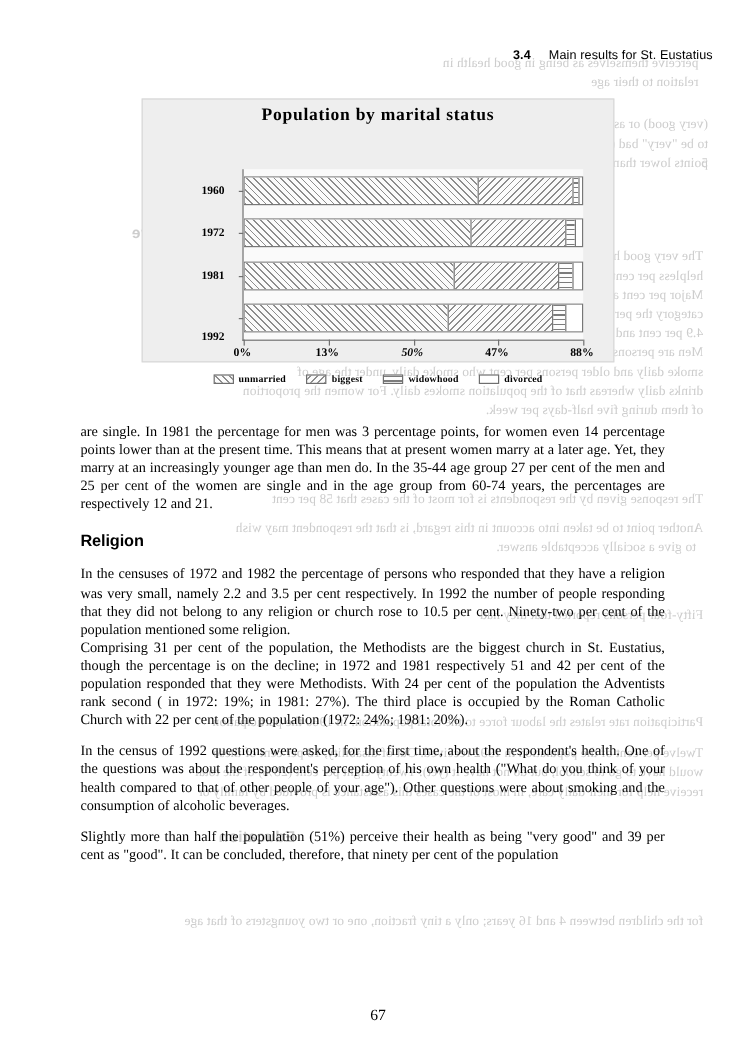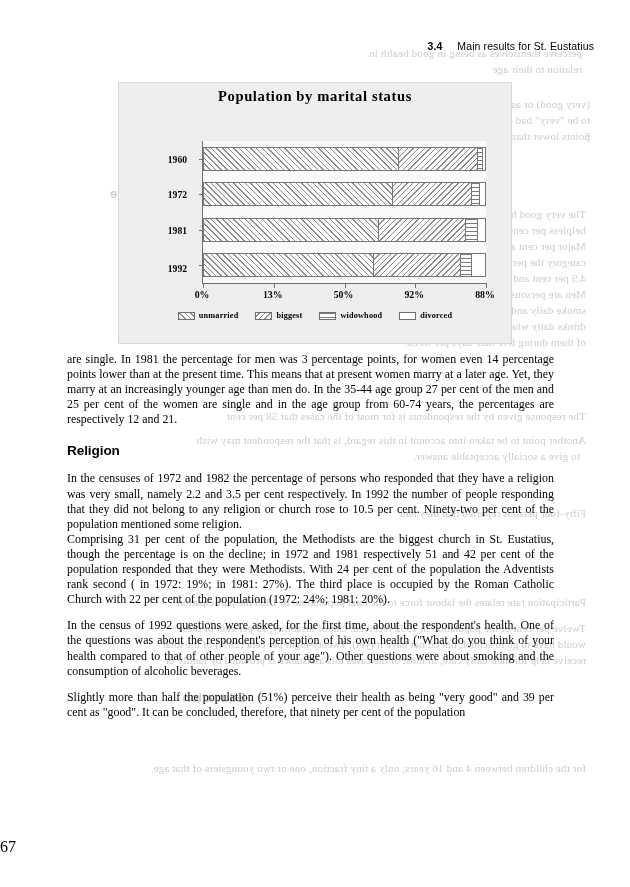--- a/index.html
+++ b/index.html
@@ -53,7 +53,7 @@
     left: 118px;
     top: 82px;
     width: 394px;
-    height: 262px;
+    height: 220px;
     background: #eeeeee;
     border: 1px solid #d7d7d7;
     box-sizing: border-box;

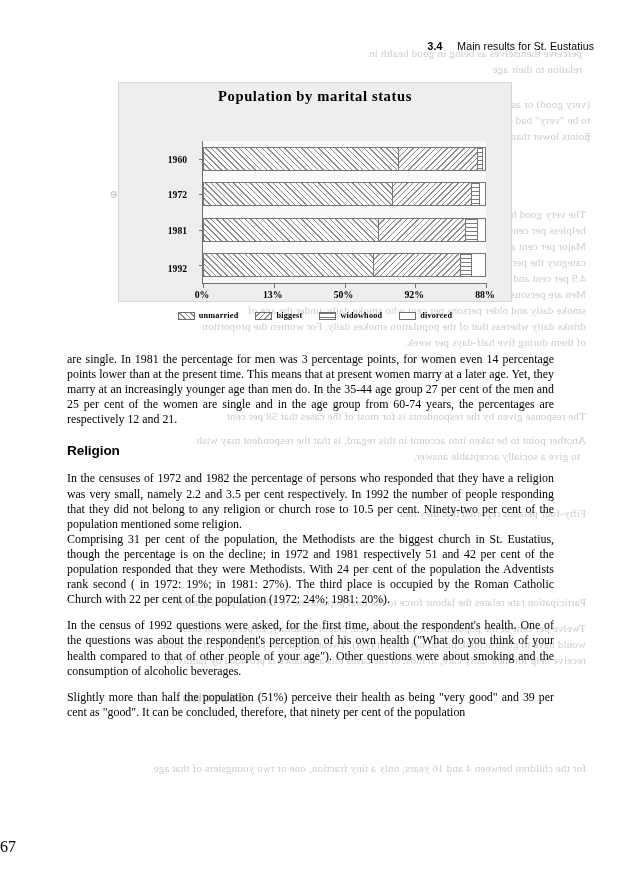--- a/index.html
+++ b/index.html
@@ -275,7 +275,7 @@
             <div class="ylabel" style="top: 17.75px;">1960</div>
             <div class="ylabel" style="top: 53.25px;">1972</div>
             <div class="ylabel" style="top: 88.75px;">1981</div>
-            <div class="ylabel" style="top: 127px;">1992</div>
+            <div class="ylabel" style="top: 140px;">1992</div>
           </div>
         <div class="plot">
             <div class="tick" style="top: 17.75px;"></div>

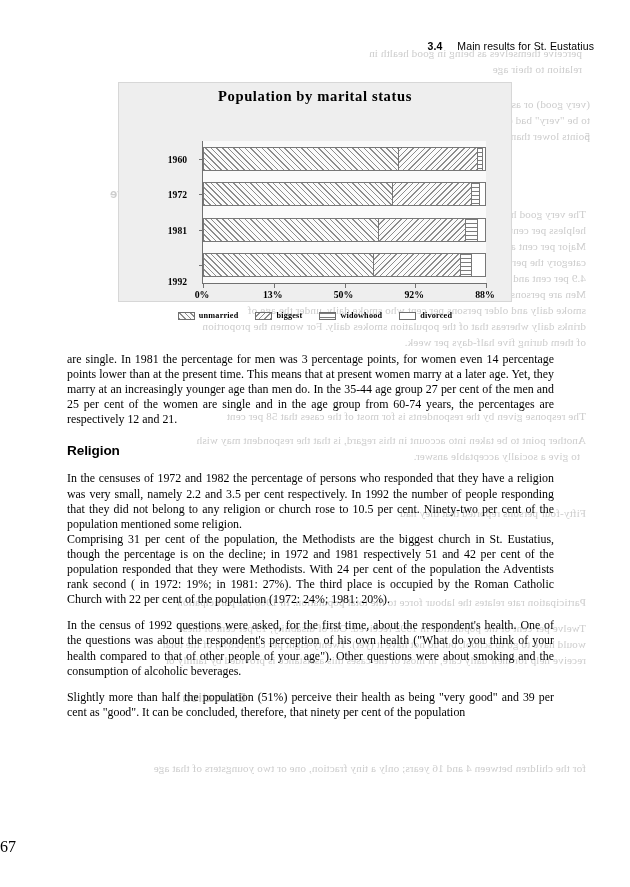--- a/index.html
+++ b/index.html
@@ -315,7 +315,7 @@
         <div class="xlabels">
             <div class="xlabel" style="left: 0%;">0%</div>
             <div class="xlabel" style="left: 25%;">13%</div>
-            <div class="xlabel" style="left: 50%;">50%</div>
+            <div class="xlabel" style="left: 50%; font-style: italic;">50%</div>
             <div class="xlabel" style="left: 75%;">92%</div>
             <div class="xlabel" style="left: 100%;">88%</div>
           </div>

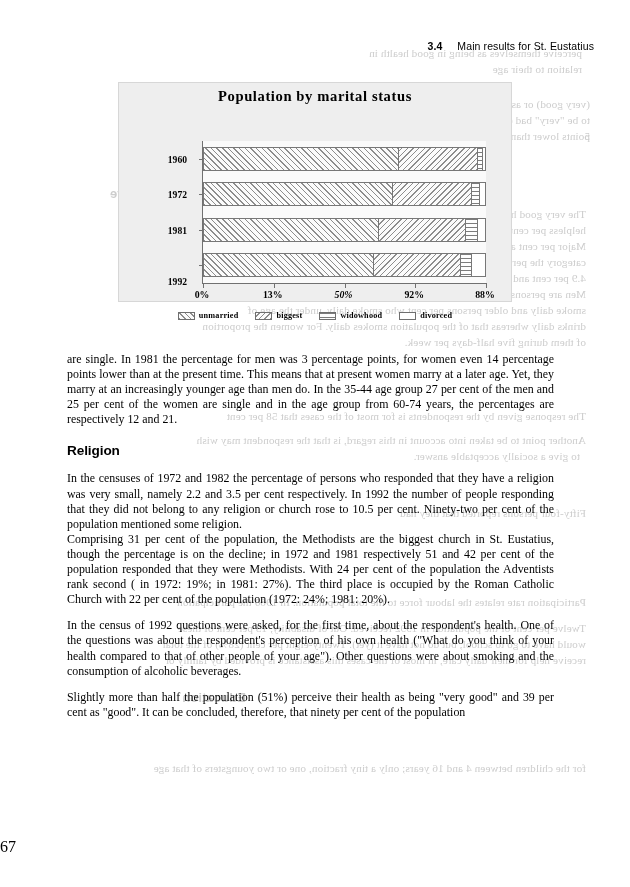--- a/index.html
+++ b/index.html
@@ -316,7 +316,7 @@
             <div class="xlabel" style="left: 0%;">0%</div>
             <div class="xlabel" style="left: 25%;">13%</div>
             <div class="xlabel" style="left: 50%; font-style: italic;">50%</div>
-            <div class="xlabel" style="left: 75%;">92%</div>
+            <div class="xlabel" style="left: 75%;">47%</div>
             <div class="xlabel" style="left: 100%;">88%</div>
           </div>
       </div>

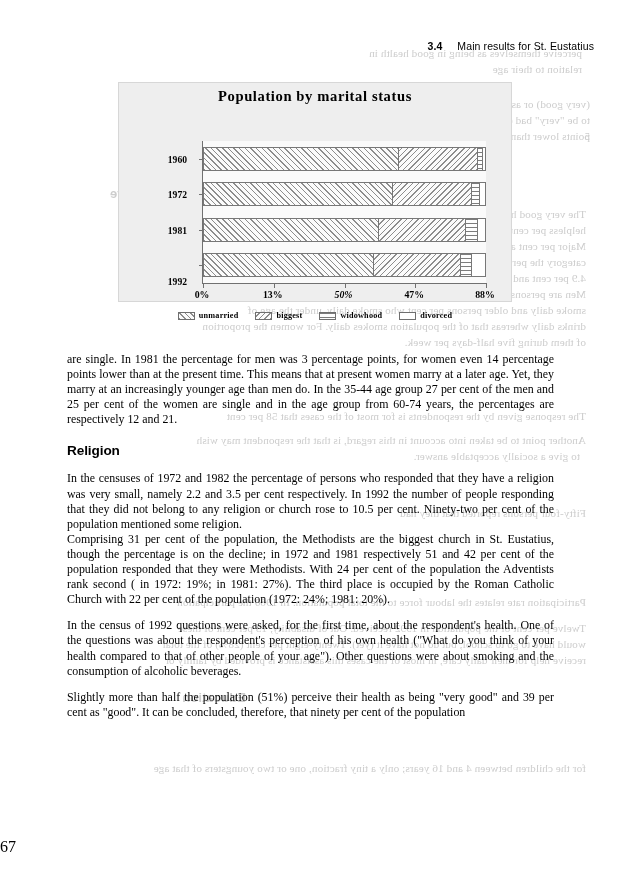--- a/index.html
+++ b/index.html
@@ -225,8 +225,9 @@
     left: 0;
     right: 0;
     top: 838px;
-    font-family: "Liberation Serif", serif;
-    font-size: 16px;
+    text-align: center;
+    font-family: "Liberation Serif", serif;
+    font-size: 13px;
     color: #000;
   }
 </style>

